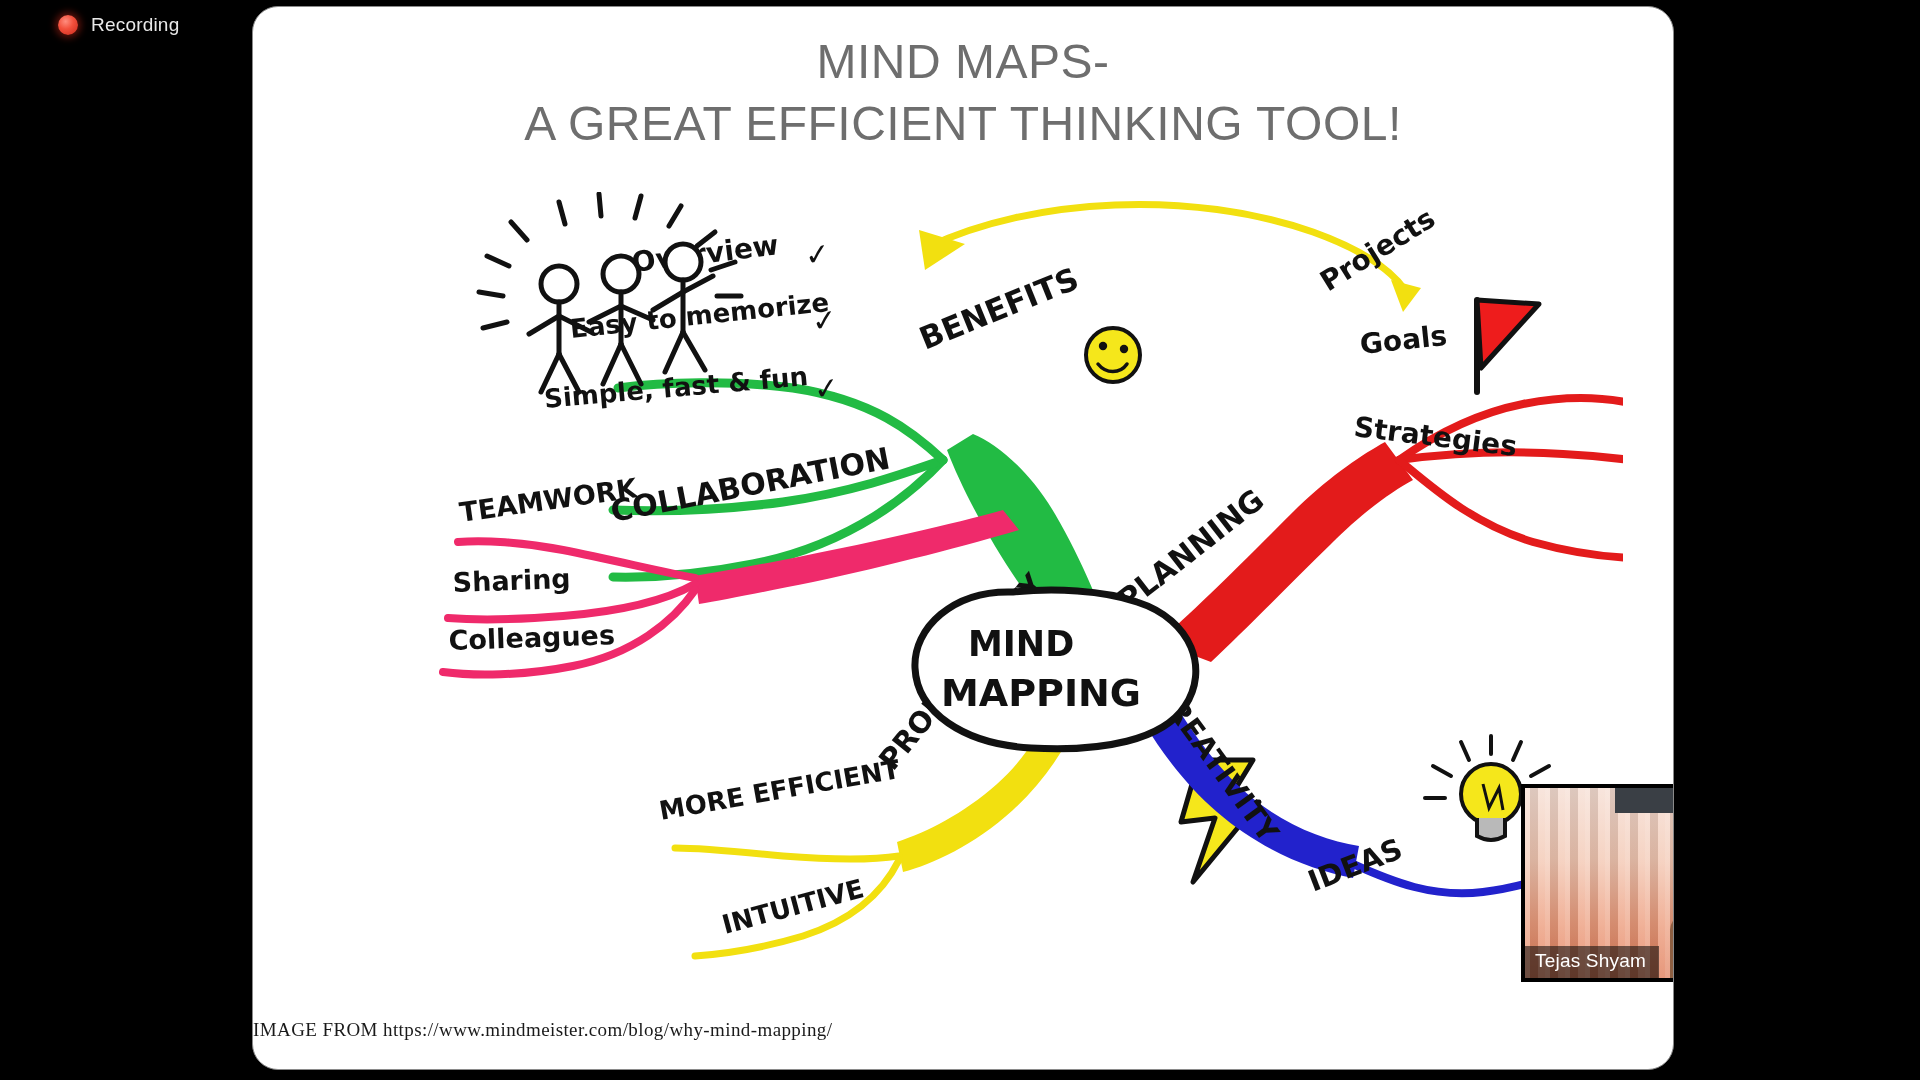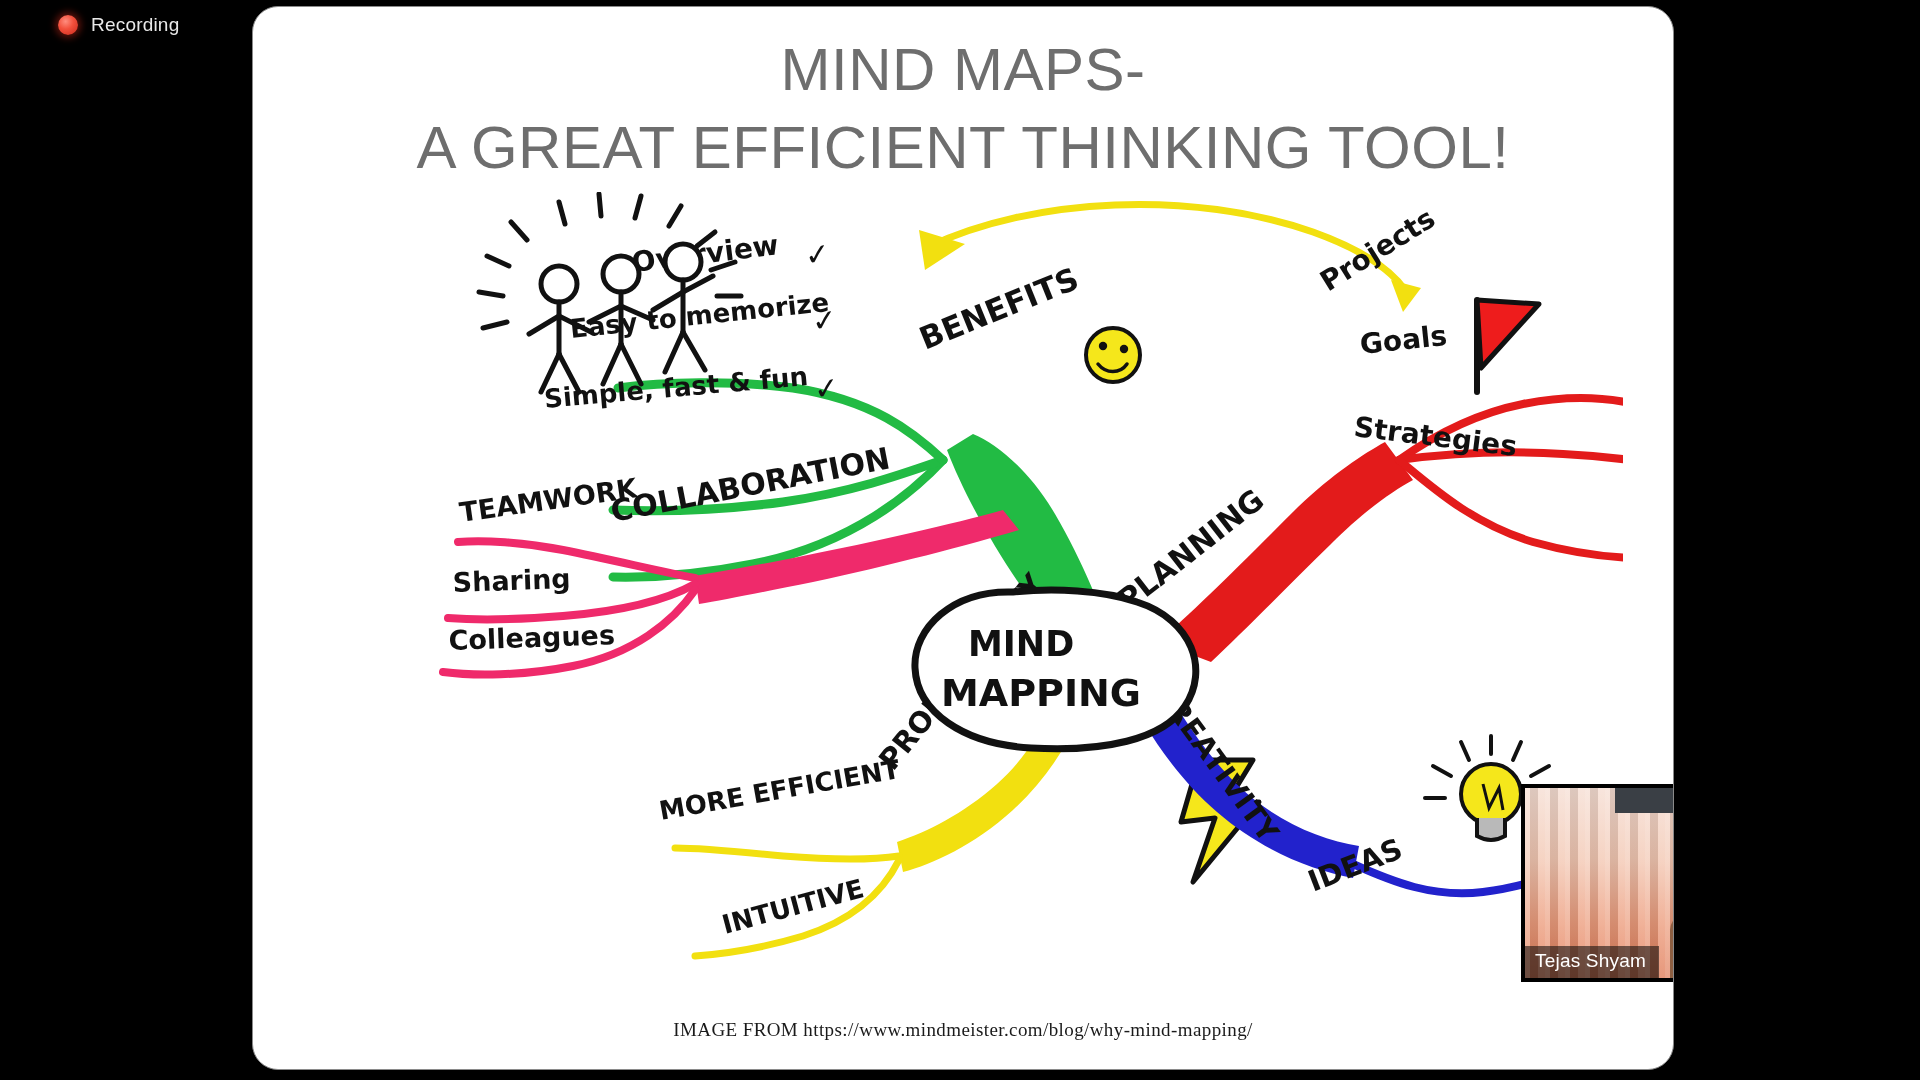--- a/index.html
+++ b/index.html
@@ -43,7 +43,7 @@
   #slide-title{
     position:absolute; left:0; right:0; top:24px;
     text-align:center; color:#6e6e6e;
-    font-size:60px; line-height:1.30; font-weight:400;
+    font-size:48px; line-height:1.30; font-weight:400;
     letter-spacing:.5px;
     font-family:"Liberation Sans", sans-serif;
   }

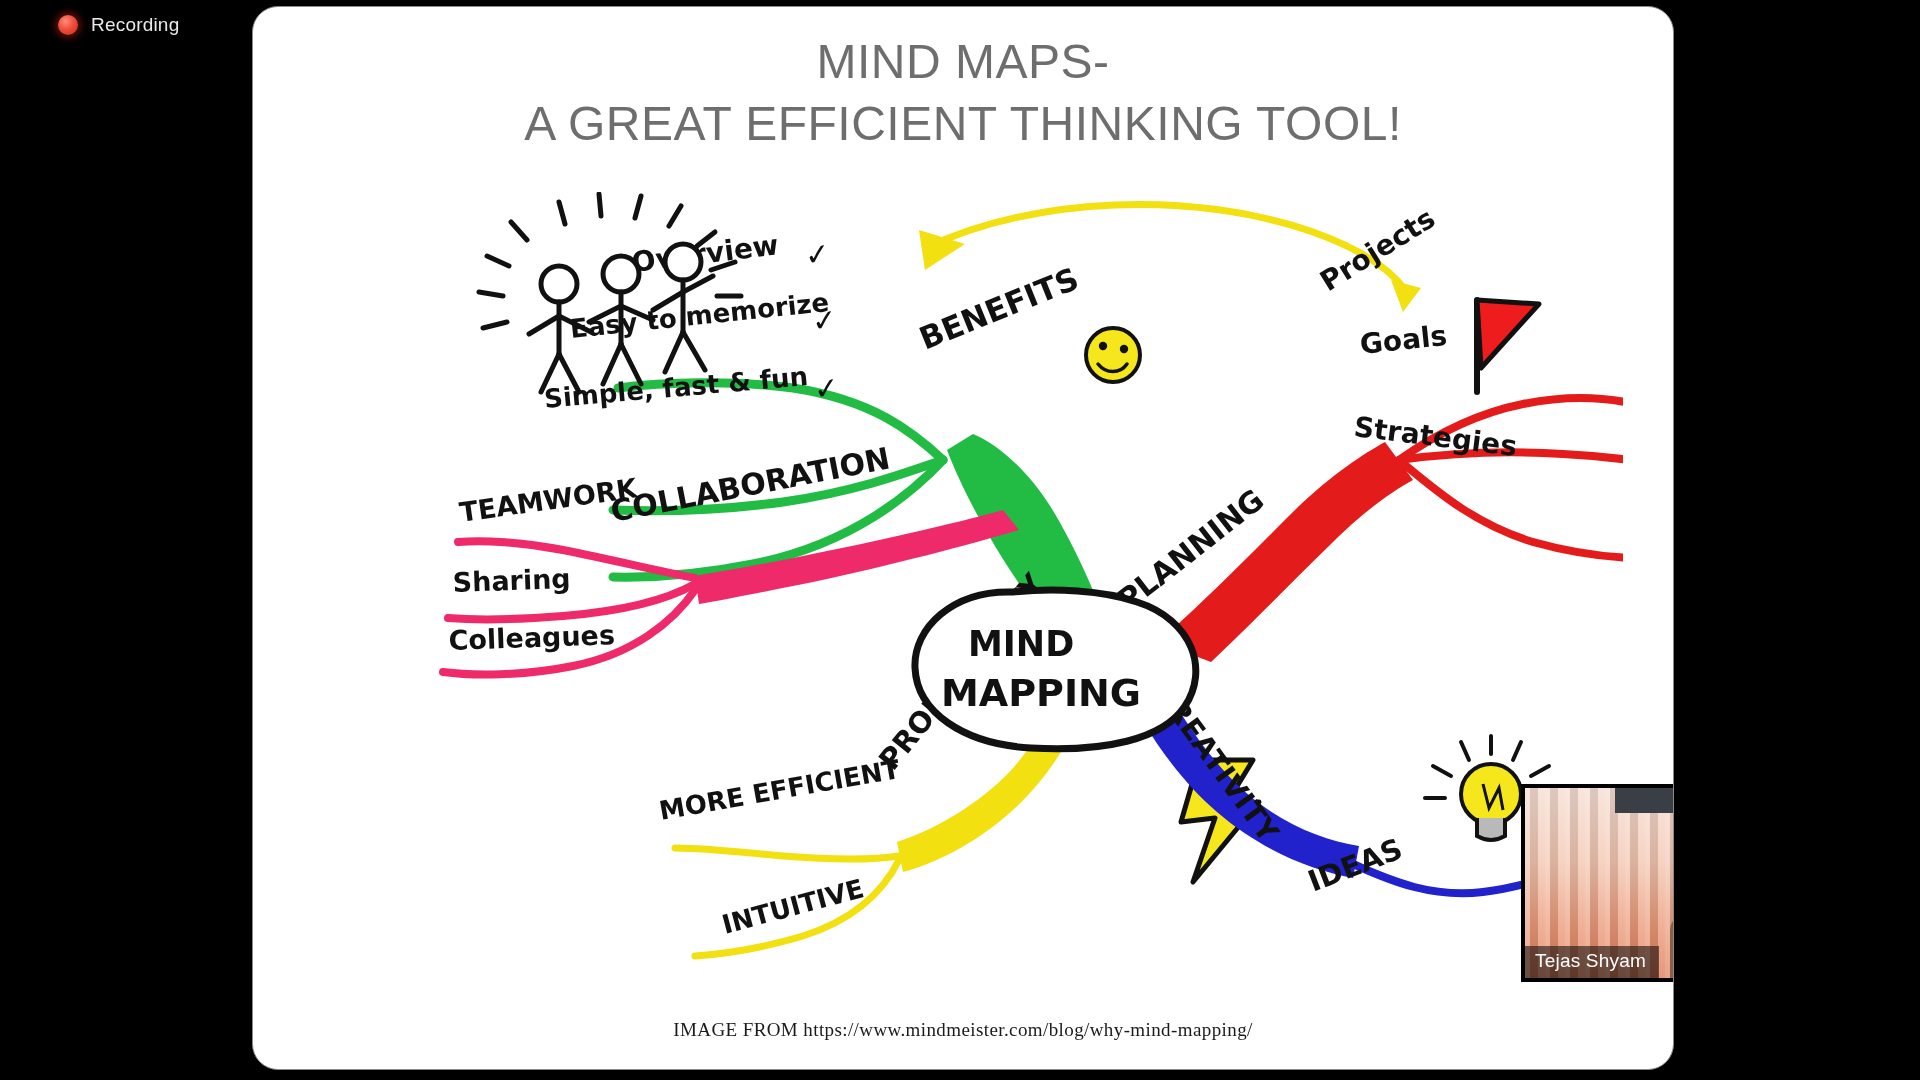--- a/index.html
+++ b/index.html
@@ -51,7 +51,7 @@
 
   #slide-footer{
     position:absolute; left:0; right:0; bottom:28px;
-    text-align:center; color:#1a1a1a;
+    text-align:left; color:#1a1a1a;
     font-size:19px; letter-spacing:.4px;
     font-family:"Liberation Serif", serif;
   }

